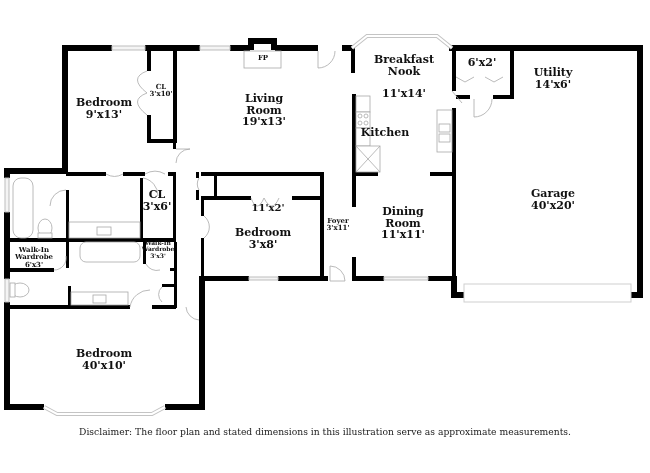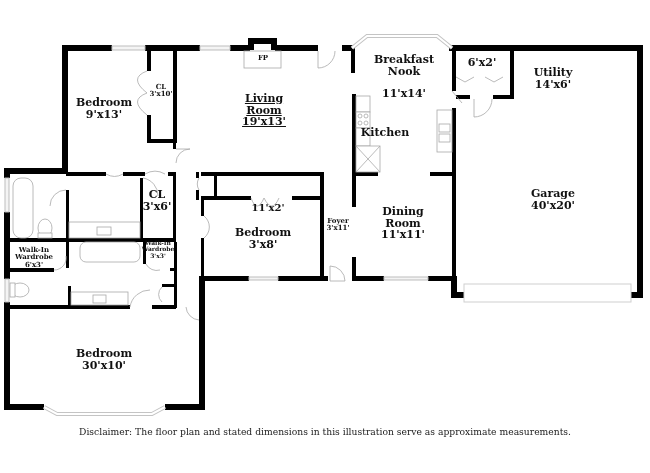--- a/index.html
+++ b/index.html
@@ -229,7 +229,7 @@
   <span>CL</span>
   <span>3'x10'</span>
 </div>
-<div class="lbl sz11" style="left:264px; top:93px;text-decoration:underline;">
+<div class="lbl sz11" style="left:264px; top:93px;">
   <span>Living</span>
   <span>Room</span>
   <span>19'x13'</span>

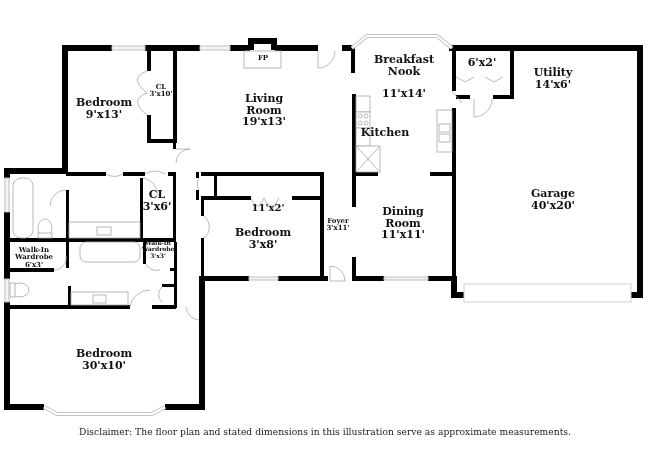--- a/index.html
+++ b/index.html
@@ -290,7 +290,7 @@
 </div>
 <div class="lbl sz11" style="left:104px; top:348px;">
   <span>Bedroom</span>
-  <span>30'x10'</span>
+  <span>40'x10'</span>
 </div>
 
 <div id="disclaimer">

